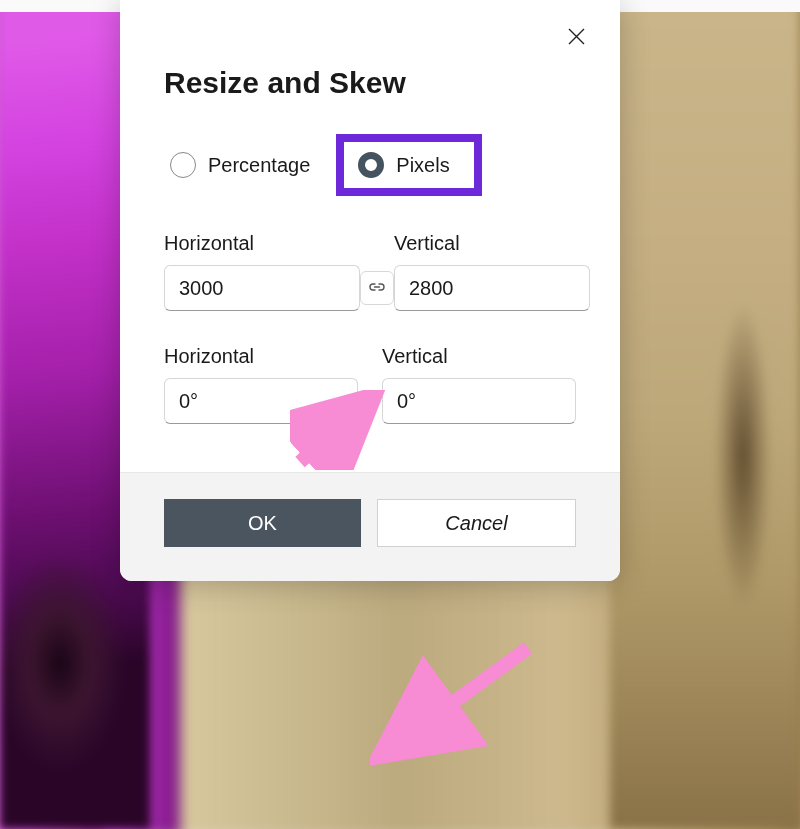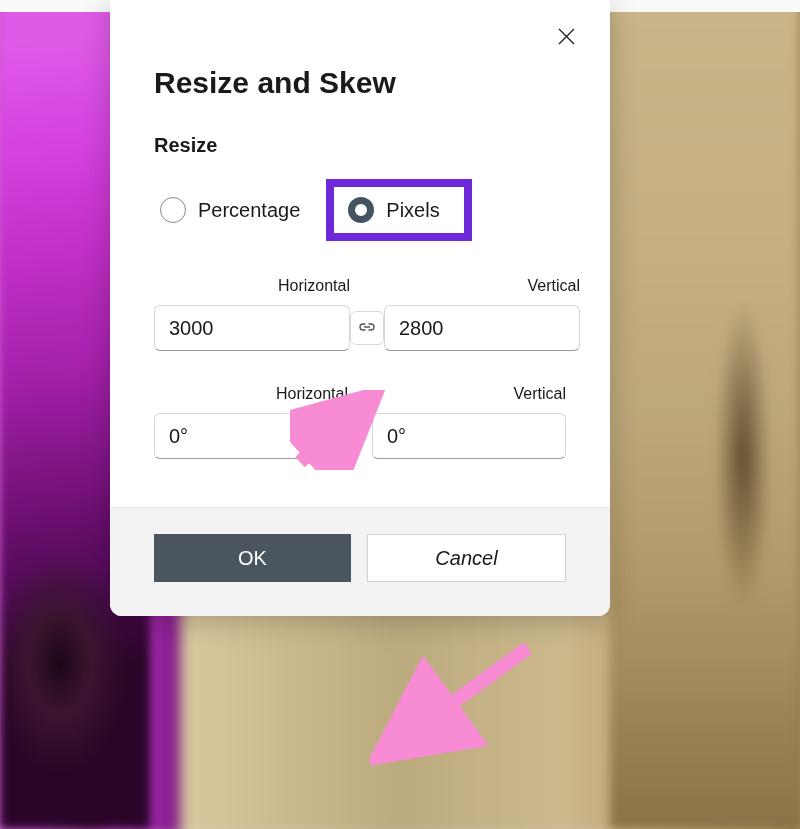--- a/index.html
+++ b/index.html
@@ -40,7 +40,7 @@
     }
     .dialog {
       position: absolute;
-      left: 110px; top: 0;
+      left: 120px; top: 0;
       width: 500px;
       background: #fff;
       border-radius: 0 0 12px 12px;

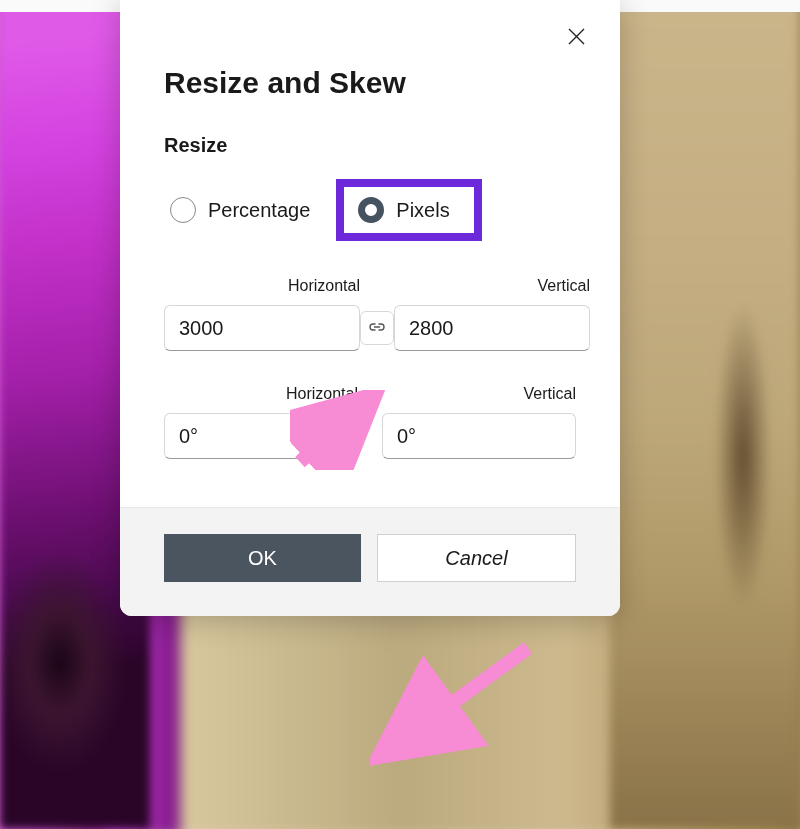--- a/index.html
+++ b/index.html
@@ -157,7 +157,6 @@
   <div class="dialog-body">
     <h1 class="title">Resize and Skew</h1>
 
-    <div class="section-label">Resize</div>
 
     <div class="radio-row">
       <label class="radio-group">

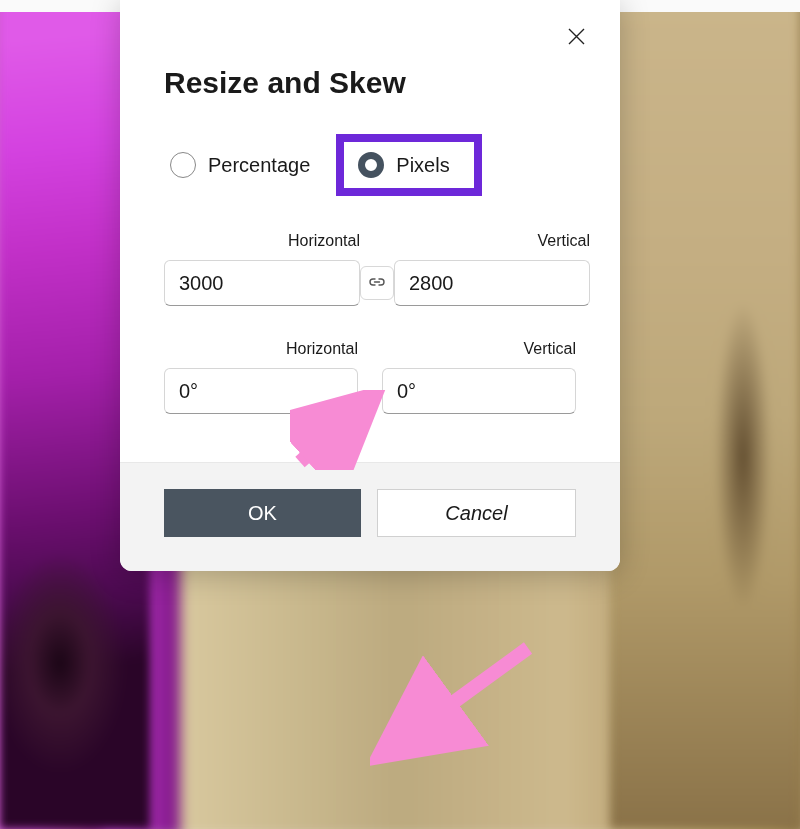--- a/index.html
+++ b/index.html
@@ -97,7 +97,7 @@
       width: 46px; display: flex; align-items: center; justify-content: center;
       padding-bottom: 6px;
     }
-    .field-label { font-size: 16px; color: #1a1a1a; margin-bottom: 10px; text-align: right; }
+    .field-label { font-size: 20px; color: #1a1a1a; margin-bottom: 10px; }
     .text-input {
       width: 100%; height: 46px;
       border: 1px solid #d6d6d6; border-bottom: 1.5px solid #9a9a9a;

